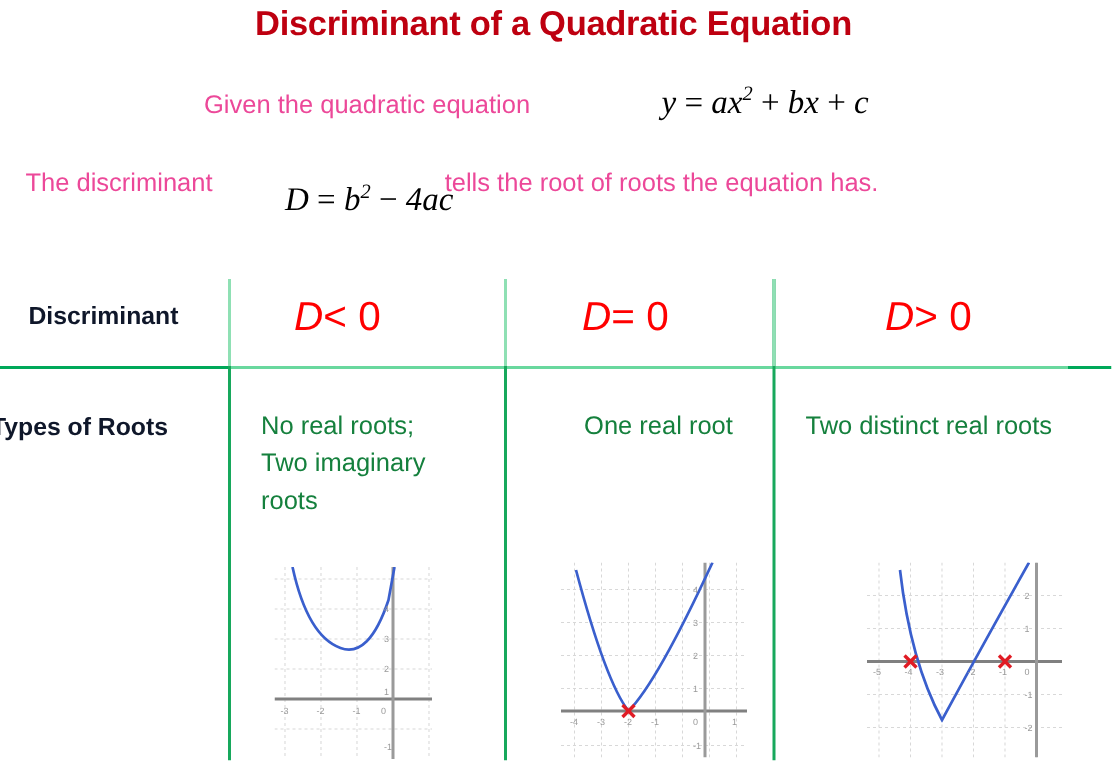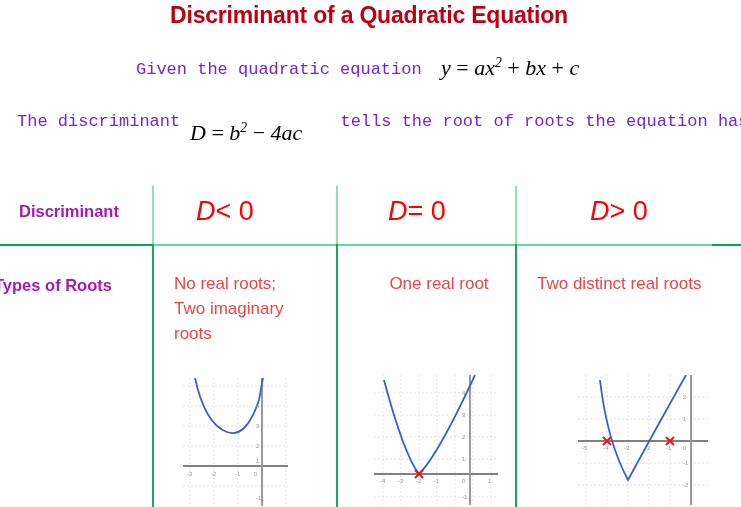--- a/index.html
+++ b/index.html
@@ -33,9 +33,8 @@
   .intro-line {
     position: absolute;
     font-size: 17px;
-    color: #6d28d9;
+    color: #ec4899;
     white-space: nowrap;
-    font-family: Liberation Mono, monospace;
   }
   #intro-line-1 { top: 60px; left: 136px; }
   #intro-line-2 { top: 112px; left: 17px; }

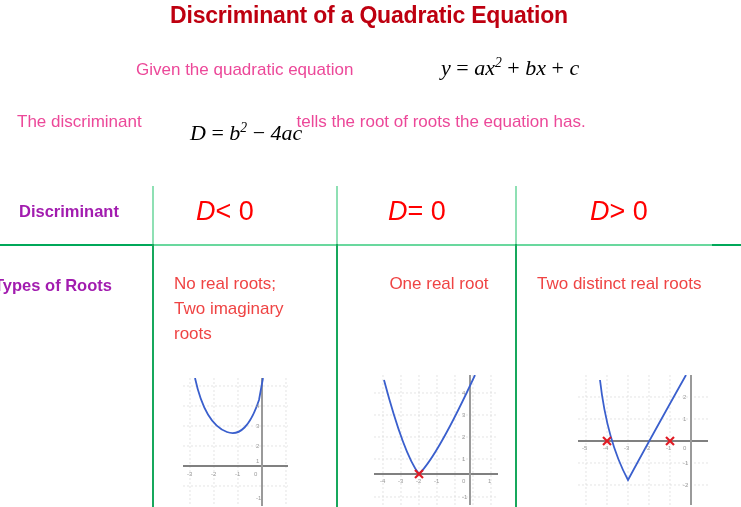--- a/index.html
+++ b/index.html
@@ -103,7 +103,7 @@
     position: absolute;
     font-size: 16.5px;
     font-weight: bold;
-    color: #a21caf;
+    color: #0f172a;
     white-space: nowrap;
   }
   #label-discriminant { top: 202px; left: 19px; }

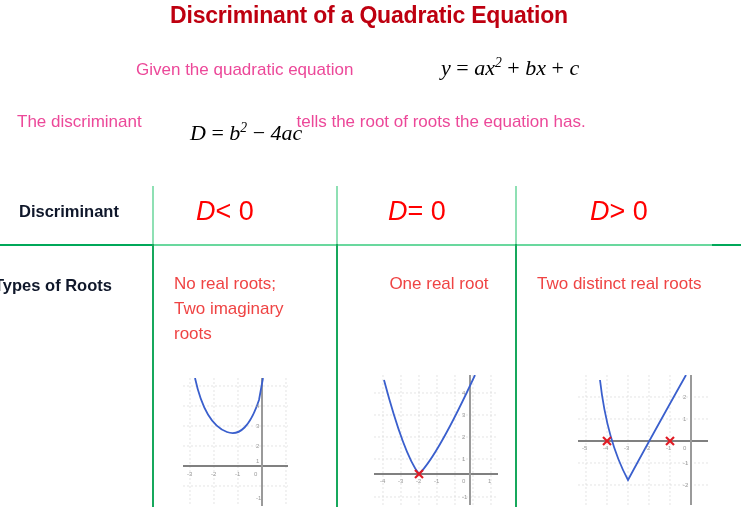--- a/index.html
+++ b/index.html
@@ -127,7 +127,7 @@
   .cell-text {
     position: absolute;
     font-size: 17px;
-    color: #ef4444;
+    color: #15803d;
     line-height: 25px;
     white-space: pre-line;
   }

